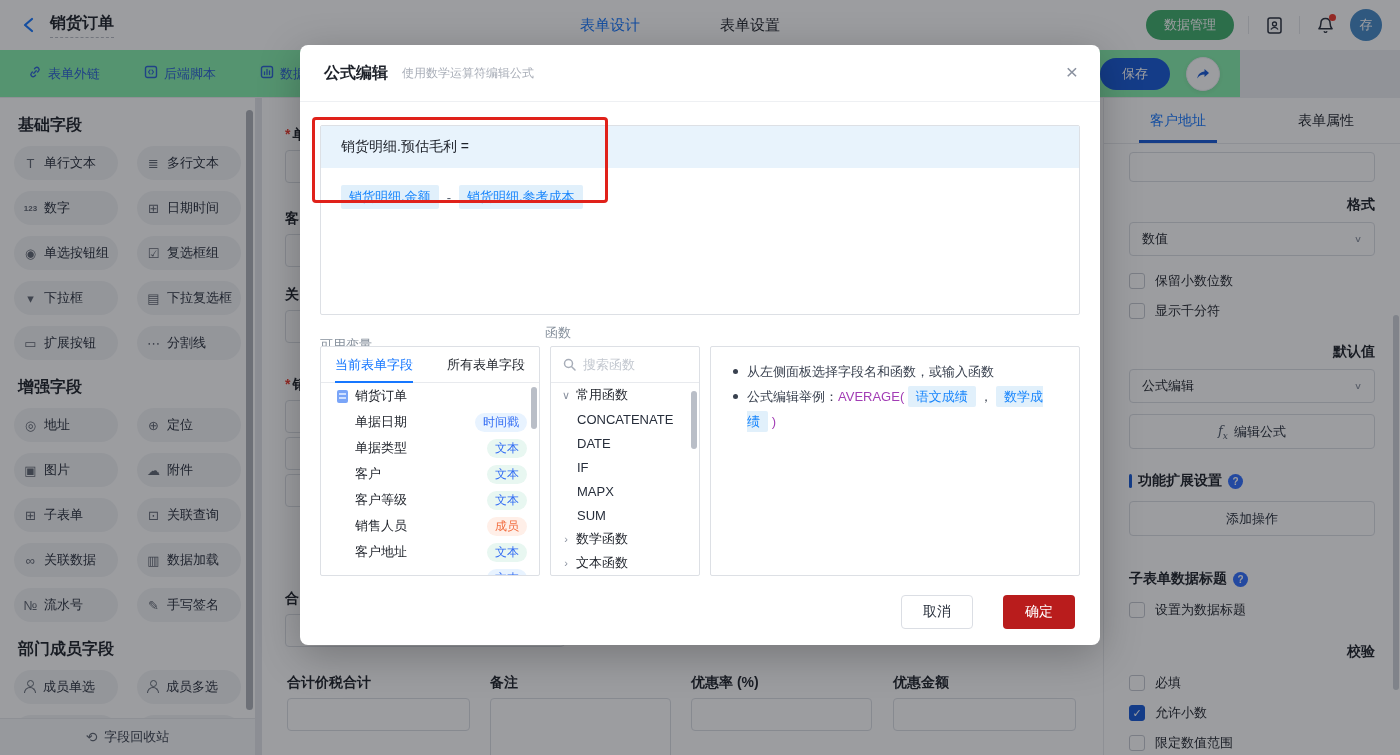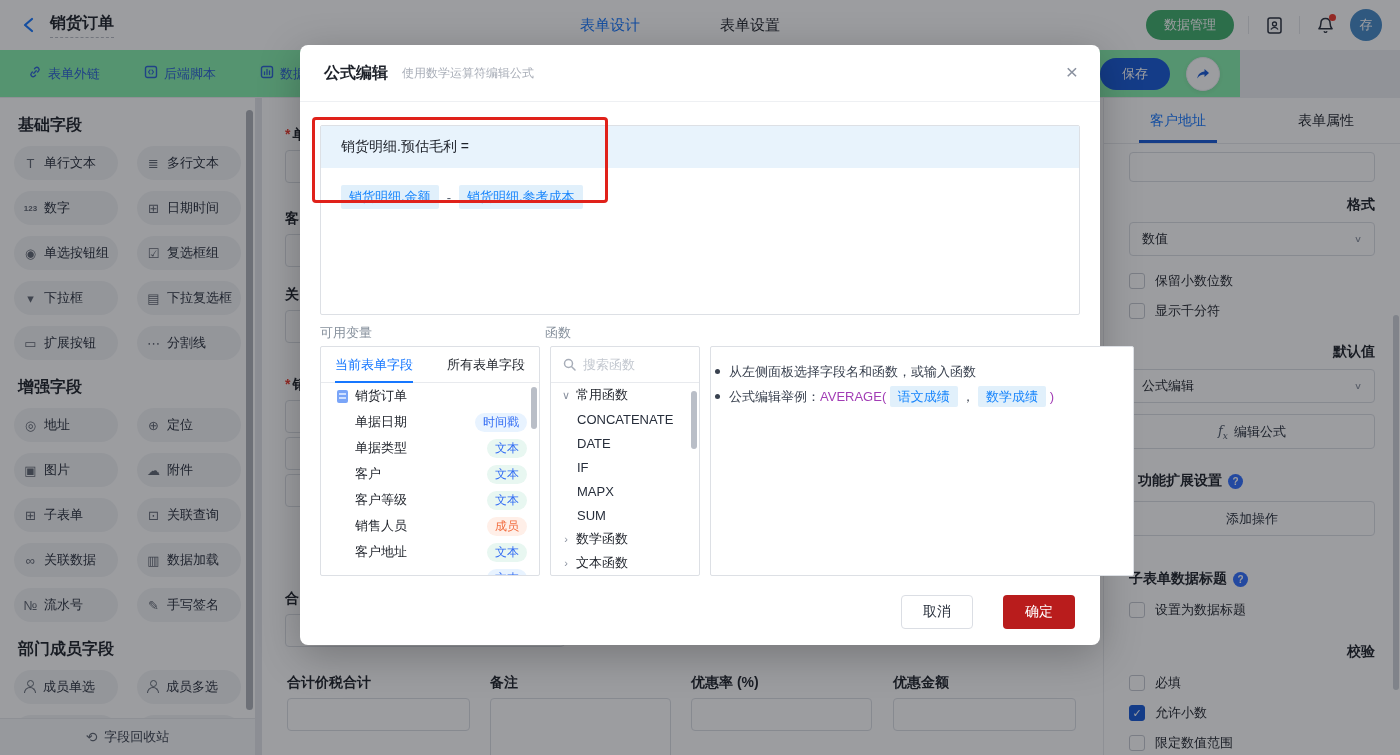--- a/index.html
+++ b/index.html
@@ -92,7 +92,7 @@
   .op { color:#4e5969; }
   #red-annotation { position:absolute; left:12px; top:72px; width:296px; height:86px; border:3px solid #e0211a; border-radius:4px; pointer-events:none; z-index:5; }
   .pane-label { position:absolute; top:279px; font-size:13px; color:#86909c; }
-  #vars-label { left:20px; } #fns-label { left:245px; }
+  #vars-label { left:20px;margin-top:12px; } #fns-label { left:245px; }
   .pane { position:absolute; top:301px; height:230px; border:1px solid #dde0e5; border-radius:2px; background:#fff; overflow:hidden; }
   #vars-pane { left:20px; width:220px; }
   #fns-pane  { left:250px; width:150px; }

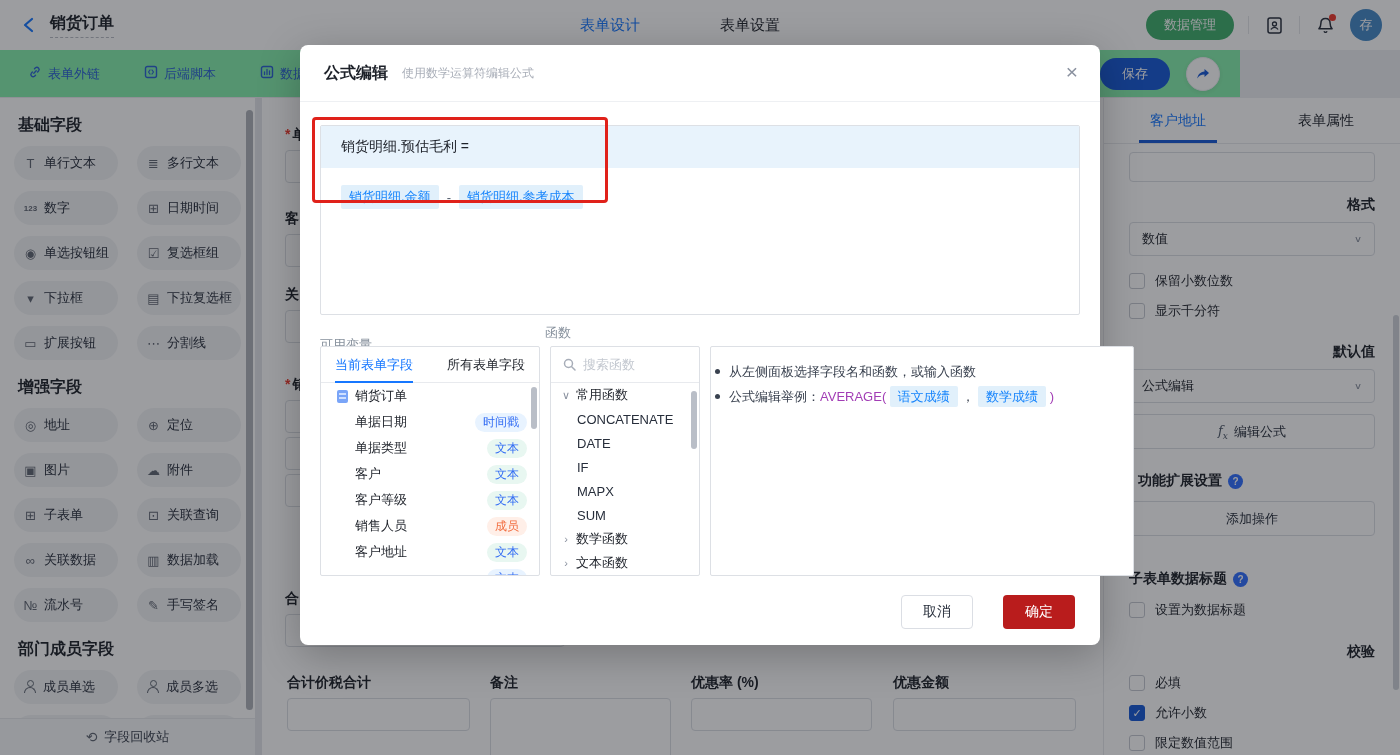--- a/index.html
+++ b/index.html
@@ -96,7 +96,7 @@
   .pane { position:absolute; top:301px; height:230px; border:1px solid #dde0e5; border-radius:2px; background:#fff; overflow:hidden; }
   #vars-pane { left:20px; width:220px; }
   #fns-pane  { left:250px; width:150px; }
-  #hint-pane { left:410px; width:424px; padding:12px 4px; }
+  #hint-pane { left:410px; width:370px; padding:12px 22px; }
   #var-tabs { display:flex; height:36px; border-bottom:1px solid #e8eaee; align-items:center; justify-content:space-between; padding:0 14px; }
   .var-tab { font-size:13px; cursor:pointer; height:36px; display:flex; align-items:center; position:relative; }
   .var-tab.active { color:#1677ff; }

